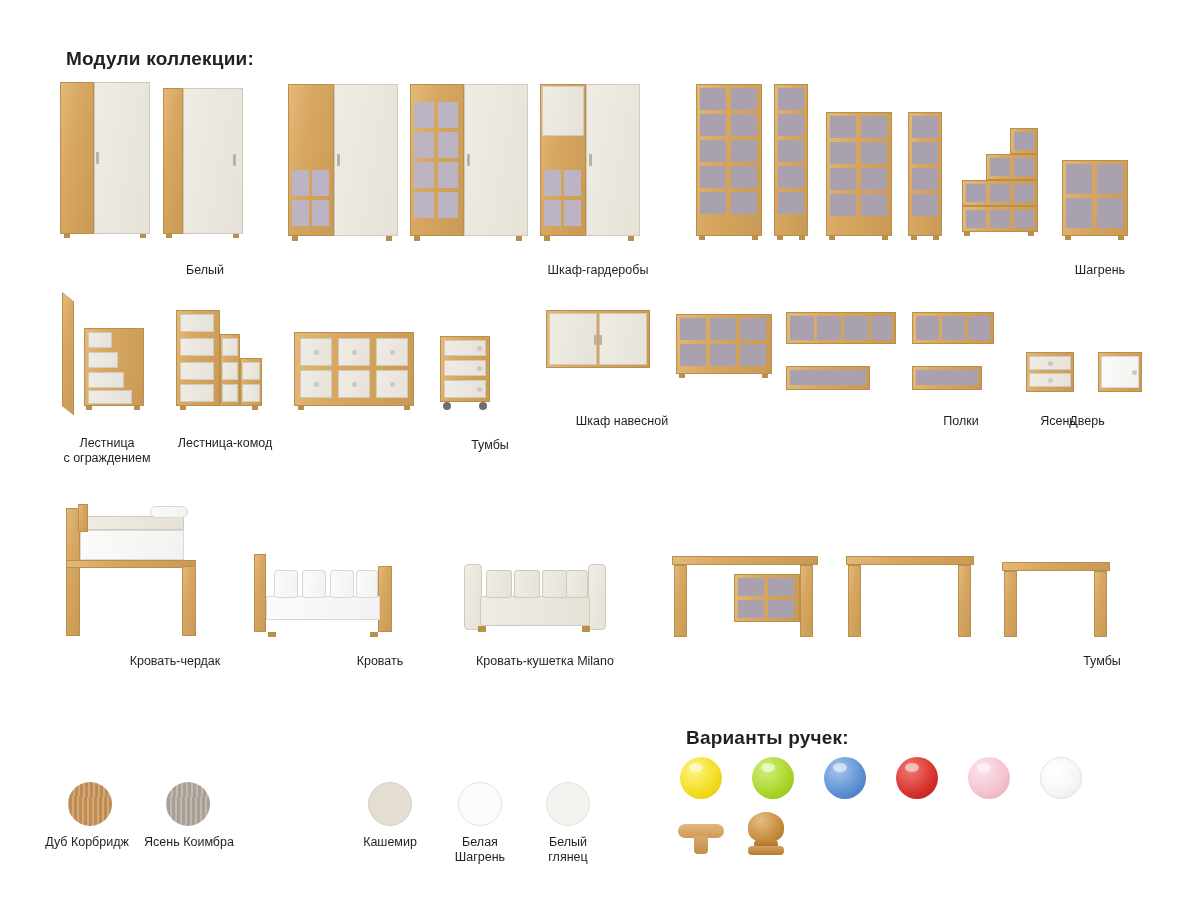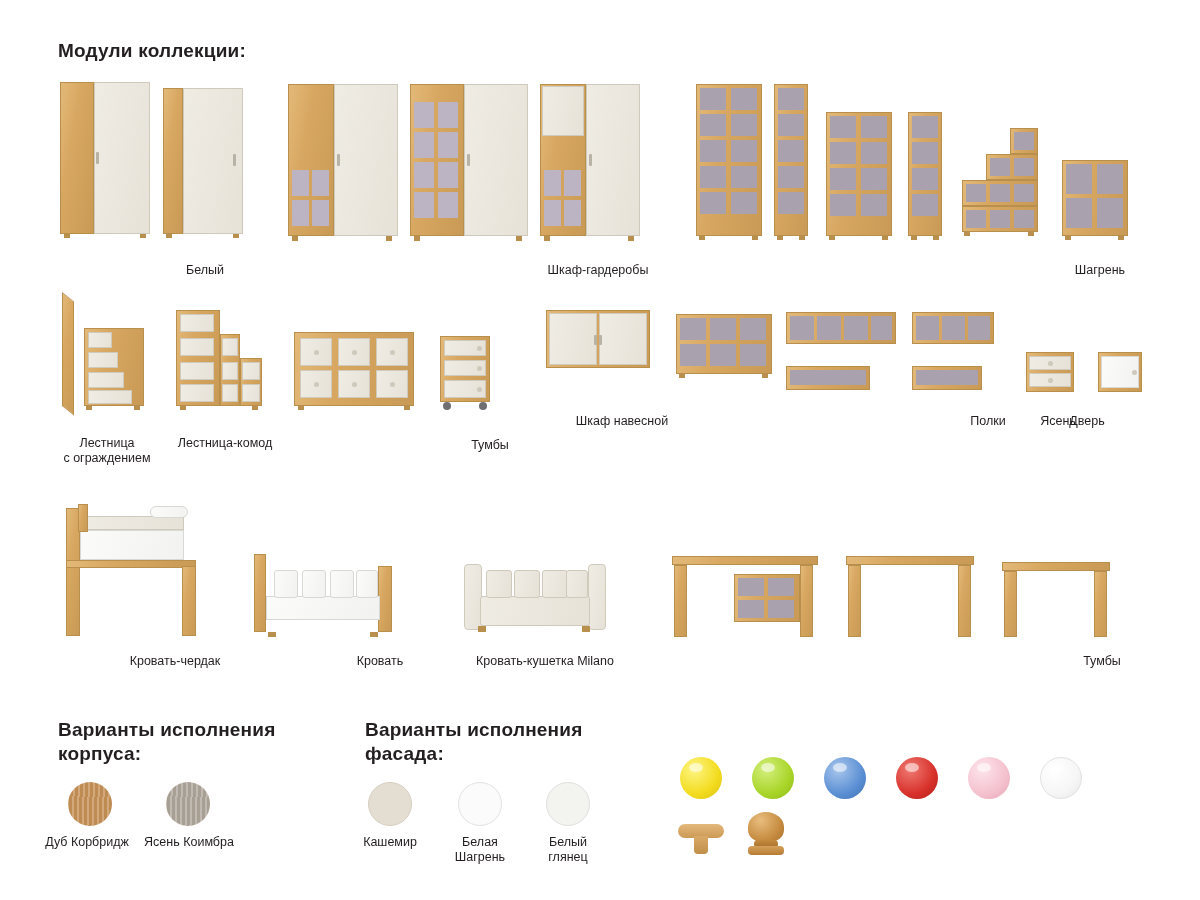--- a/index.html
+++ b/index.html
@@ -17,7 +17,7 @@
     position:absolute;
     font-size:19px;
     font-weight:bold;
-    margin:0;
+    margin:8px;
     letter-spacing:0.2px;
   }
   .cap{

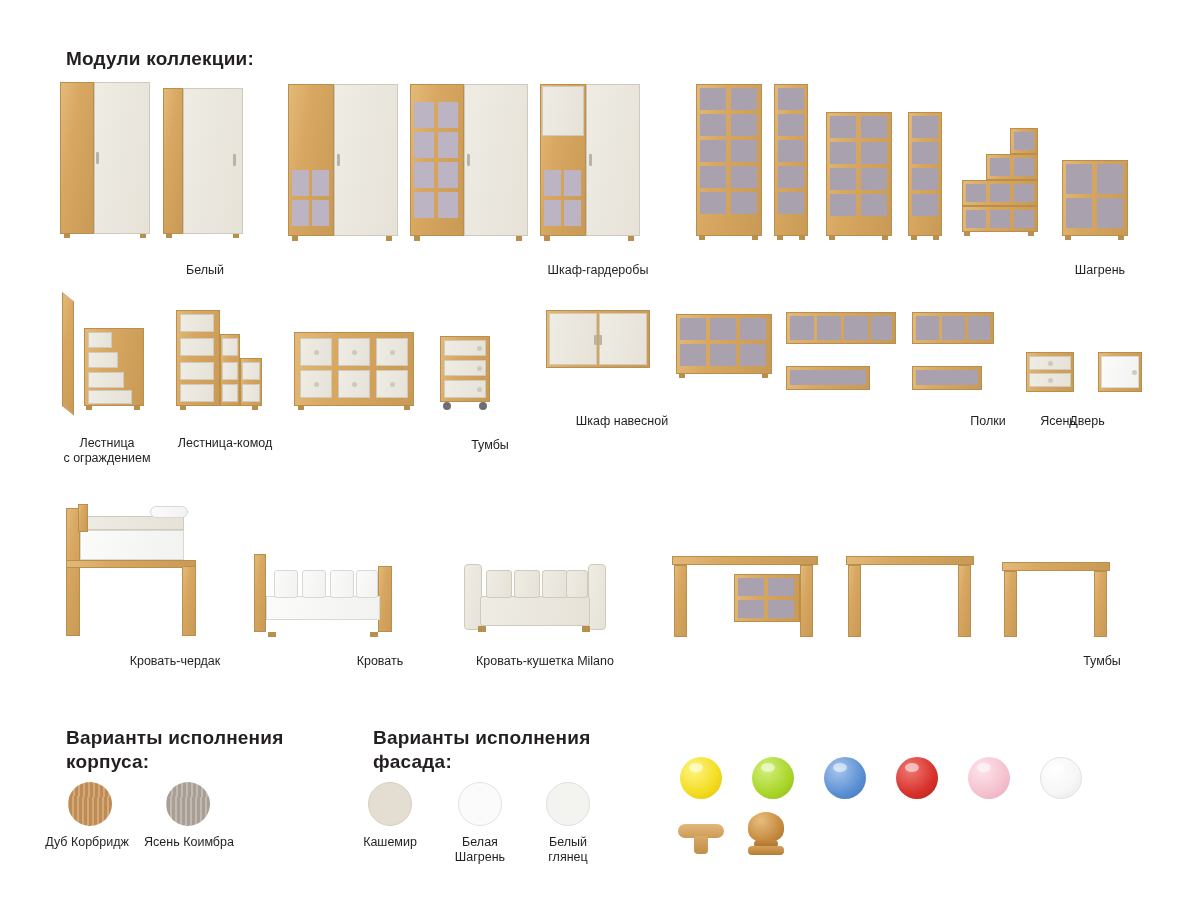--- a/index.html
+++ b/index.html
@@ -359,7 +359,7 @@
       <div class="inner-dark" style="position:absolute;left:4px;top:4px;width:62px;height:15px;"></div>
     </div>
 
-    <div class="cap" style="left:940px;top:414px;width:96px;">Полки</div>
+    <div class="cap" style="left:913px;top:414px;width:96px;">Полки</div>
   </div>
 
   <div class="grp">

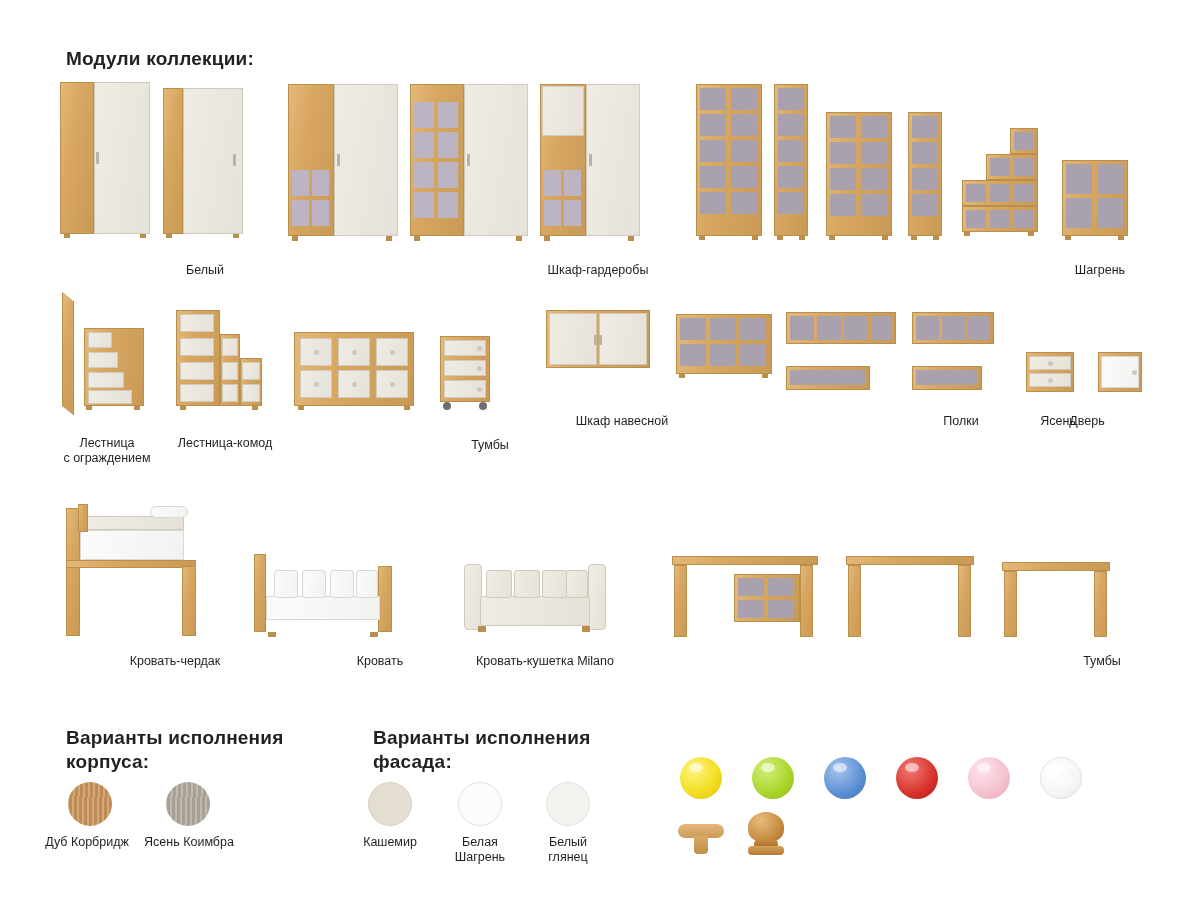--- a/index.html
+++ b/index.html
@@ -452,7 +452,6 @@
     <div class="cap" style="left:1042px;top:654px;width:120px;">Тумбы</div>
   </div>
 
-  <h1 class="section-title" style="left:58px;top:718px;width:260px;line-height:24px;">Варианты исполнения корпуса:</h1>
 
   <h1 class="section-title" style="left:365px;top:718px;width:260px;line-height:24px;">Варианты исполнения фасада:</h1>
 

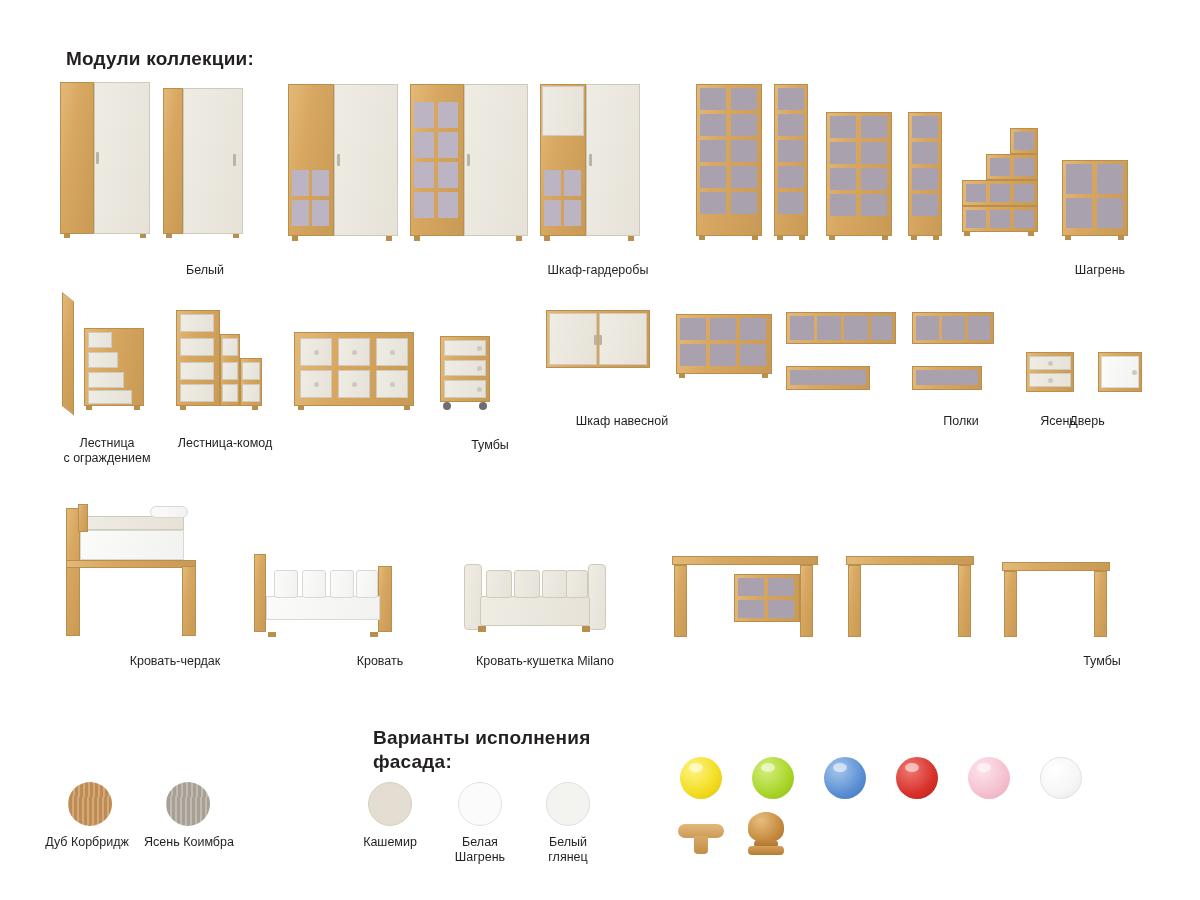--- a/index.html
+++ b/index.html
@@ -453,7 +453,6 @@
   </div>
 
 
-  <h1 class="section-title" style="left:365px;top:718px;width:260px;line-height:24px;">Варианты исполнения фасада:</h1>
 
 
   <div class="swatch" style="left:68px;top:782px;background:#c8945a;

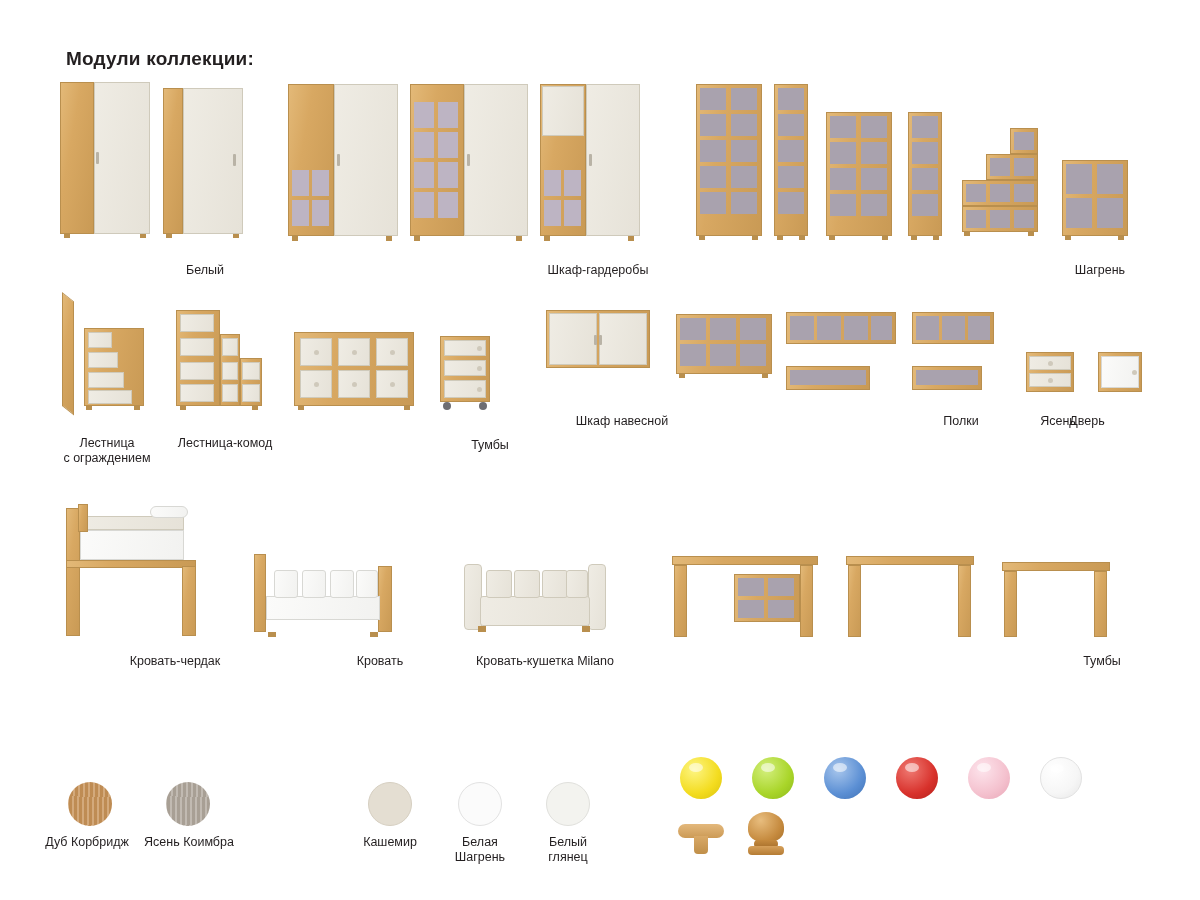--- a/index.html
+++ b/index.html
@@ -454,6 +454,7 @@
 
 
 
+  <h1 class="section-title" style="left:678px;top:718px;width:300px;line-height:24px;">Варианты ручек:</h1>
 
   <div class="swatch" style="left:68px;top:782px;background:#c8945a;
        background-image:repeating-linear-gradient(92deg,rgba(255,255,255,.20) 0 2px,rgba(120,80,35,.12) 2px 5px);"></div>

